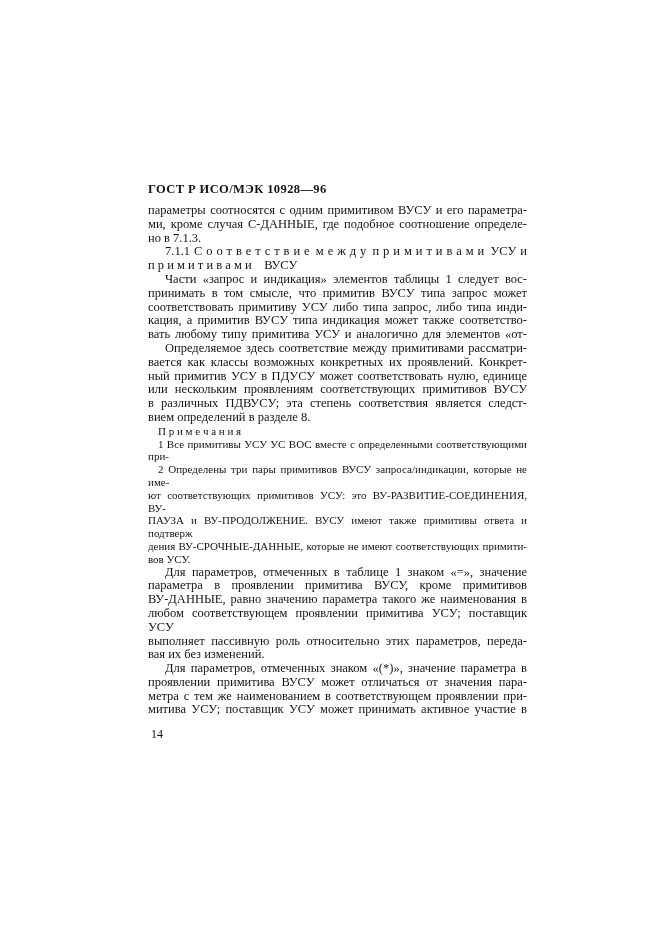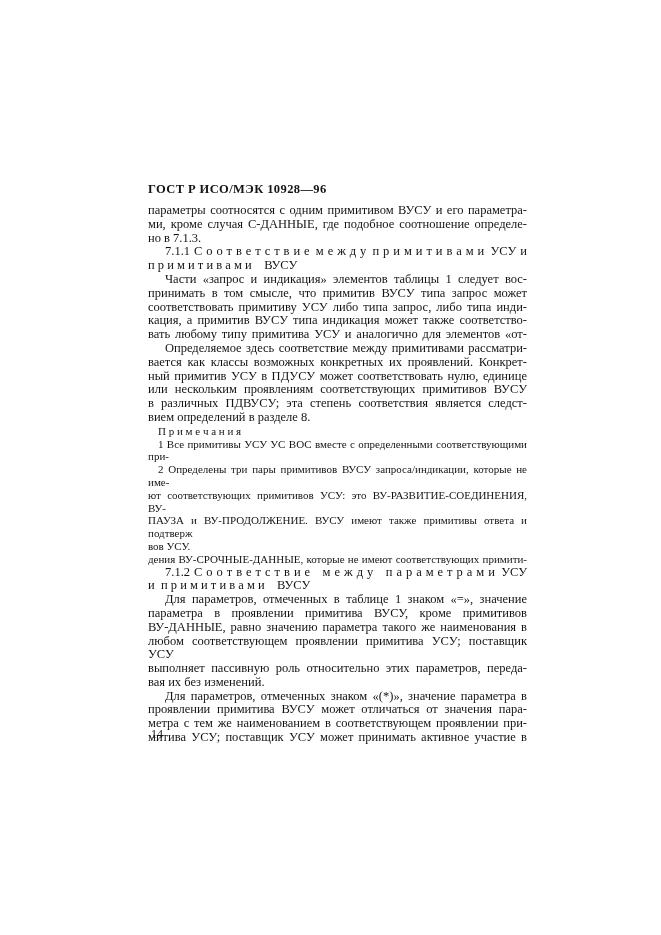--- a/index.html
+++ b/index.html
@@ -101,8 +101,8 @@
         <div class="line fill indent">2 Определены три пары примитивов ВУСУ запроса/индикации, которые не име-</div>
         <div class="line fill">ют соответствующих примитивов УСУ: это ВУ-РАЗВИТИЕ-СОЕДИНЕНИЯ, ВУ-</div>
         <div class="line fill">ПАУЗА и ВУ-ПРОДОЛЖЕНИЕ. ВУСУ имеют также примитивы ответа и подтверж</div>
+        <div class="line fill">дения ВУ-СРОЧНЫЕ-ДАННЫЕ, которые не имеют соответствующих примити-</div>
         <div class="line">вов УСУ.</div>
-        <div class="line fill">дения ВУ-СРОЧНЫЕ-ДАННЫЕ, которые не имеют соответствующих примити-</div>
       </div>
       <div class="block heading">
         <div class="line fill indent">7.1.2 С о о т в е т с т в и е м е ж д у п а р а м е т р а м и УСУ</div>

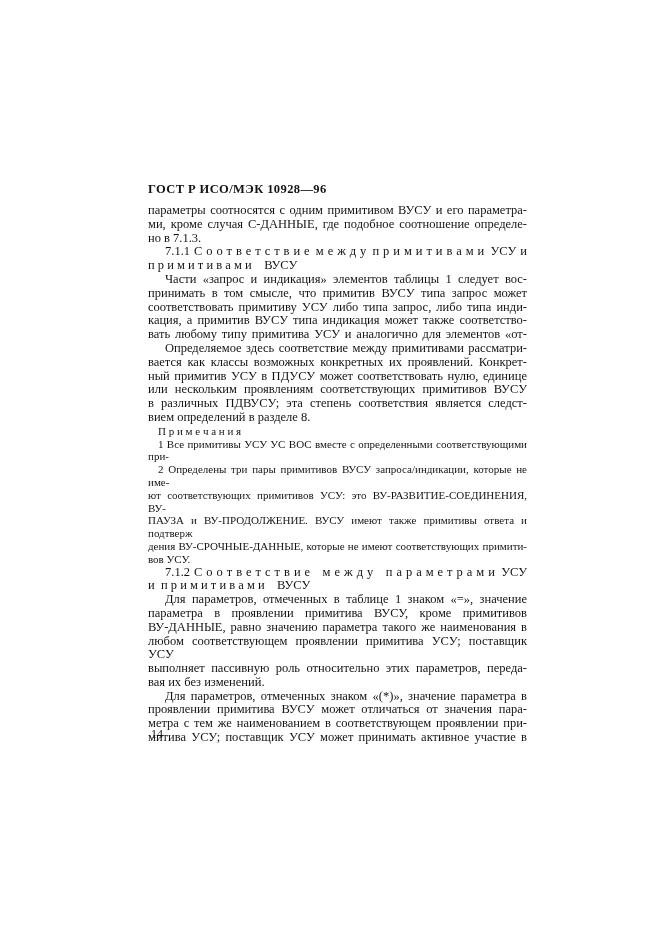--- a/index.html
+++ b/index.html
@@ -104,10 +104,6 @@
         <div class="line fill">дения ВУ-СРОЧНЫЕ-ДАННЫЕ, которые не имеют соответствующих примити-</div>
         <div class="line">вов УСУ.</div>
       </div>
-      <div class="block heading">
-        <div class="line fill indent">7.1.2 С о о т в е т с т в и е м е ж д у п а р а м е т р а м и УСУ</div>
-        <div class="line">и п р и м и т и в а м и ВУСУ</div>
-      </div>
       <div class="block para">
         <div class="line fill indent">Для параметров, отмеченных в таблице 1 знаком «=», значение</div>
         <div class="line fill">параметра в проявлении примитива ВУСУ, кроме примитивов</div>

